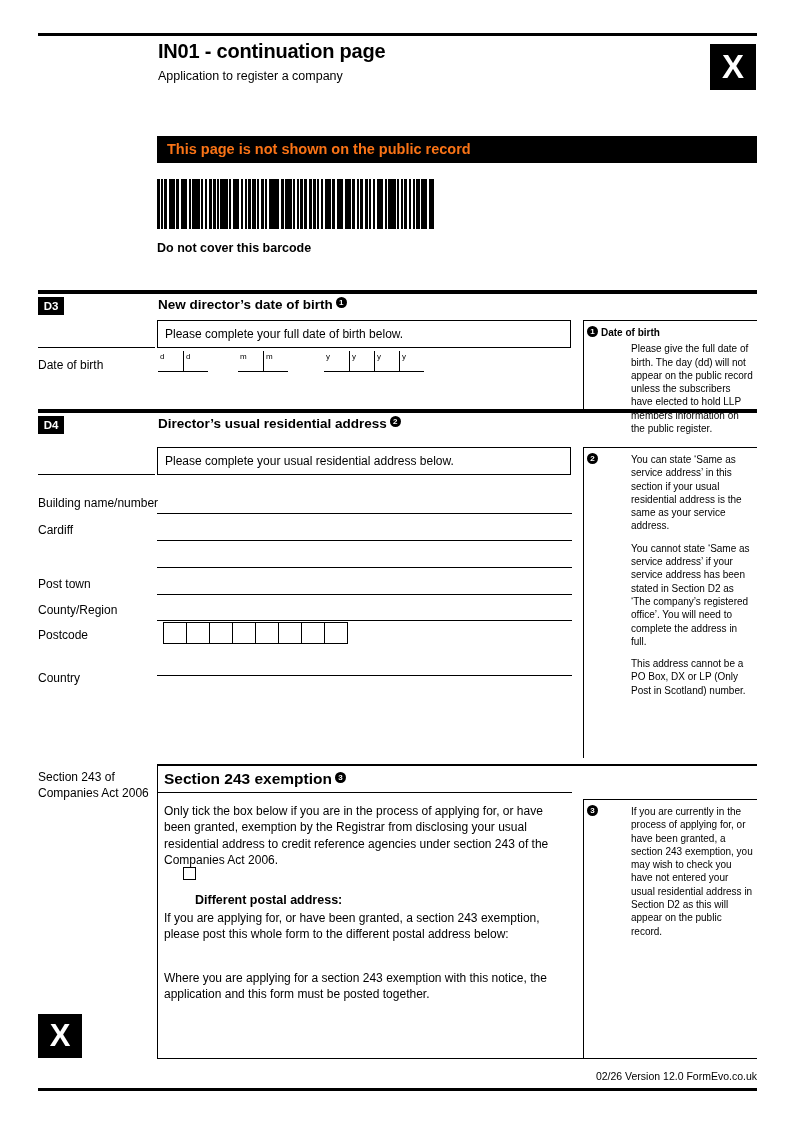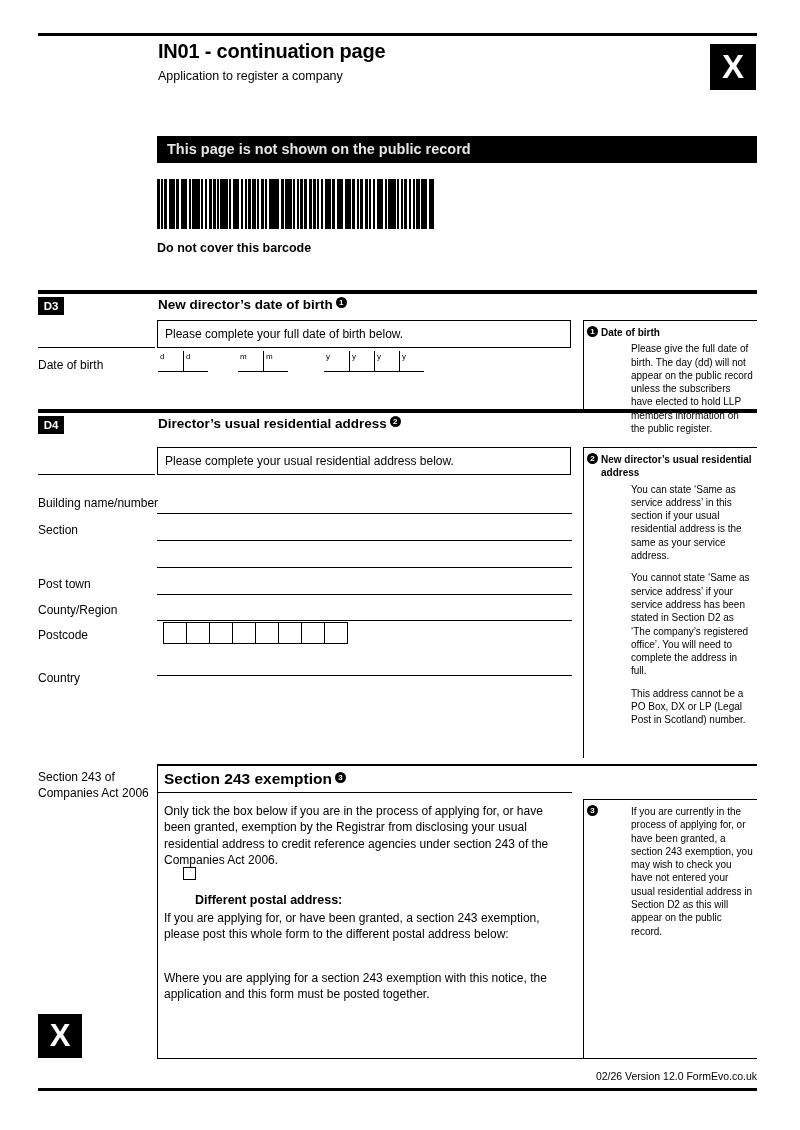--- a/index.html
+++ b/index.html
@@ -13,7 +13,7 @@
   .corner-x { left:710px; top:44px; width:46px; height:46px; background:#000; color:#fff;
               display:flex; align-items:center; justify-content:center; font-size:33px; font-weight:bold; }
 
-  .banner { left:157px; top:136px; width:600px; height:27px; background:#000; color:#e5e5e5;
+  .banner { left:157px; top:136px; width:600px; height:27px; background:#000; color:#f97316;
             font-size:14.5px; font-weight:bold; line-height:27px; padding-left:10px; }
 
   .barcode { left:157px; top:179px; width:277px; height:50px; background-color:#fff;

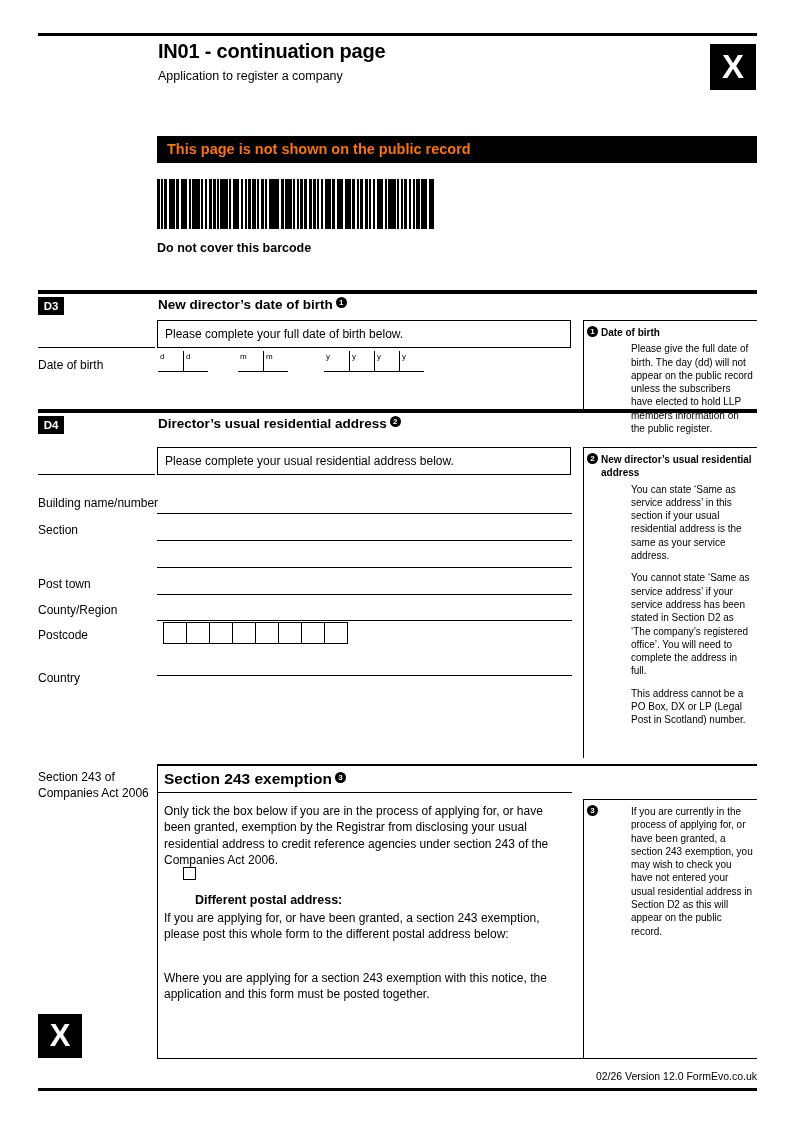--- a/index.html
+++ b/index.html
@@ -159,7 +159,6 @@
 
   <div class="abs note" style="left:583px;top:447px;width:174px;height:311px">
     <span class="note-ref ref-badge">2</span>
-    <div class="note-title">New director’s usual residential address</div>
     <p>You can state ‘Same as service address’ in this section if your usual residential address is the same as your service address.</p>
     <p>You cannot state ‘Same as service address’ if your service address has been stated in Section D2 as ‘The company’s registered office’. You will need to complete the address in full.</p>
     <p>This address cannot be a PO Box, DX or LP (Legal Post in Scotland) number.</p>

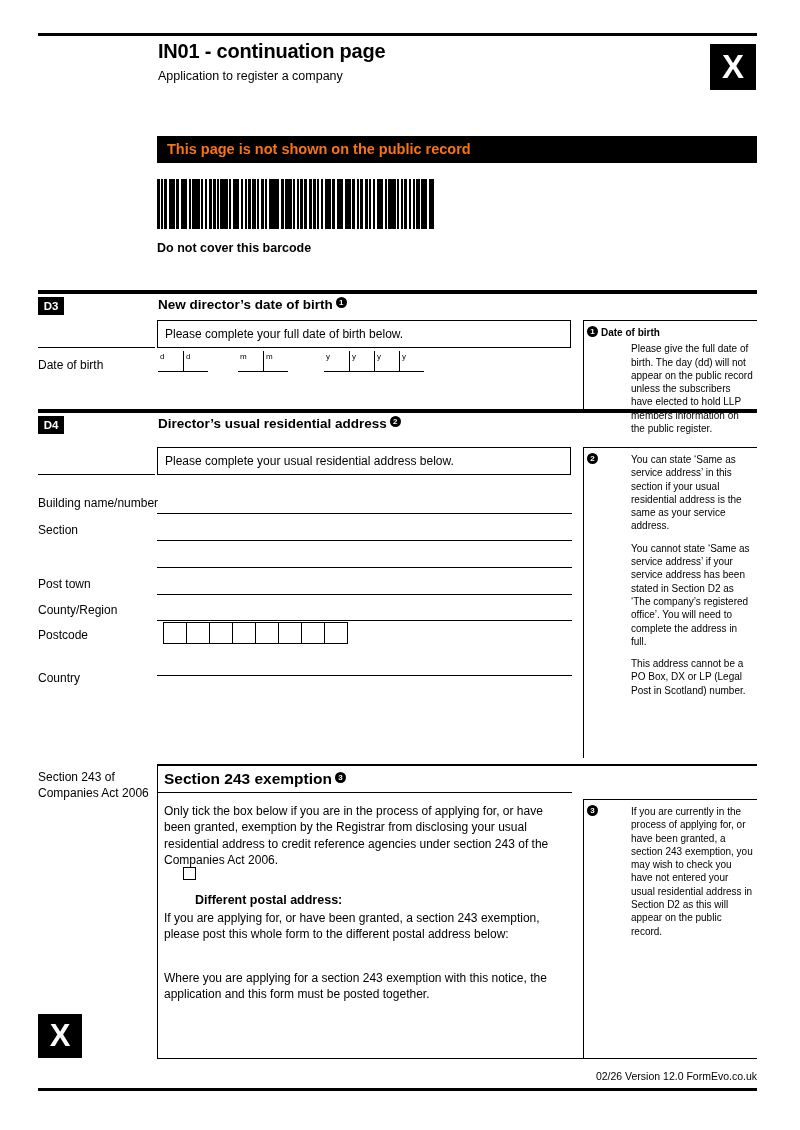--- a/index.html
+++ b/index.html
@@ -132,7 +132,7 @@
   <div class="abs field-label" style="left:38px;top:496px">Building name/number</div>
   <div class="input-line" style="top:513px"></div>
 
-  <div class="abs field-label" style="left:38px;top:523px">Section</div>
+  <div class="abs field-label" style="left:38px;top:523px">Cardiff</div>
   <div class="input-line" style="top:540px"></div>
   <div class="input-line" style="top:567px"></div>
 

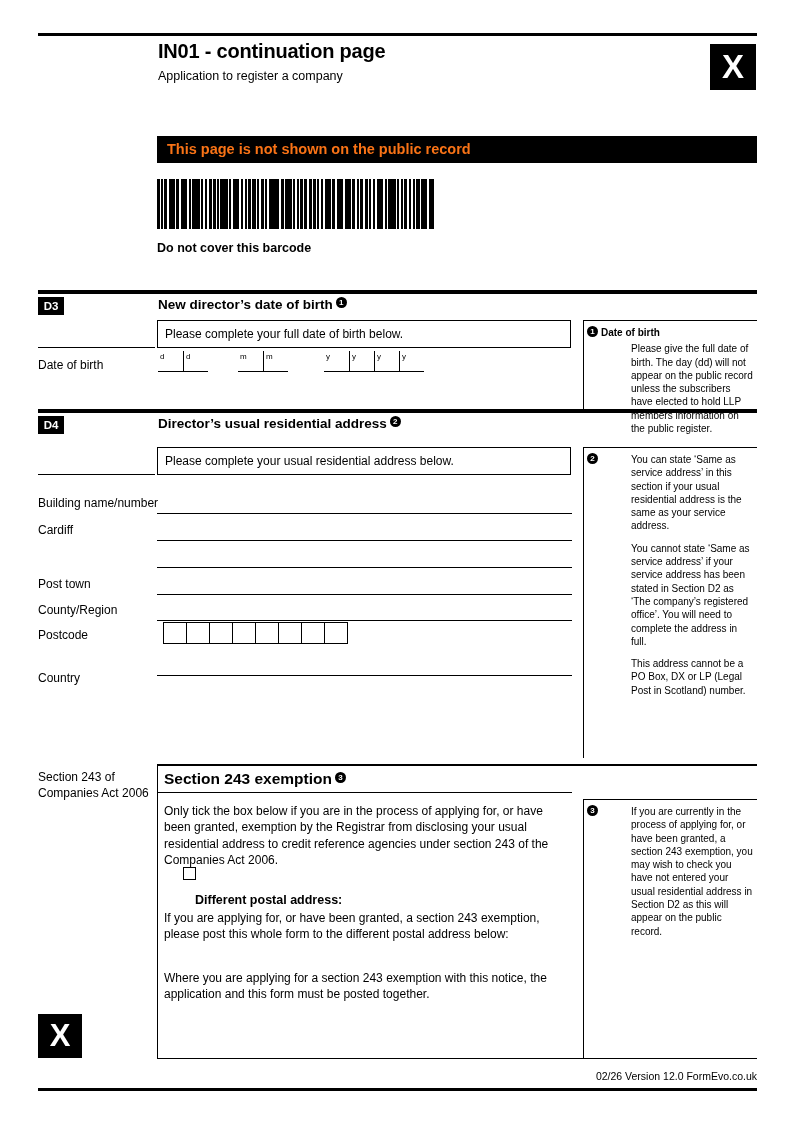--- a/index.html
+++ b/index.html
@@ -161,7 +161,7 @@
     <span class="note-ref ref-badge">2</span>
     <p>You can state ‘Same as service address’ in this section if your usual residential address is the same as your service address.</p>
     <p>You cannot state ‘Same as service address’ if your service address has been stated in Section D2 as ‘The company’s registered office’. You will need to complete the address in full.</p>
-    <p>This address cannot be a PO Box, DX or LP (Legal Post in Scotland) number.</p>
+    <p>This address cannot be a PO Box, DX or LP (Only Post in Scotland) number.</p>
   </div>
 
   <div class="abs s243-side-label">Section 243 of Companies Act 2006</div>

